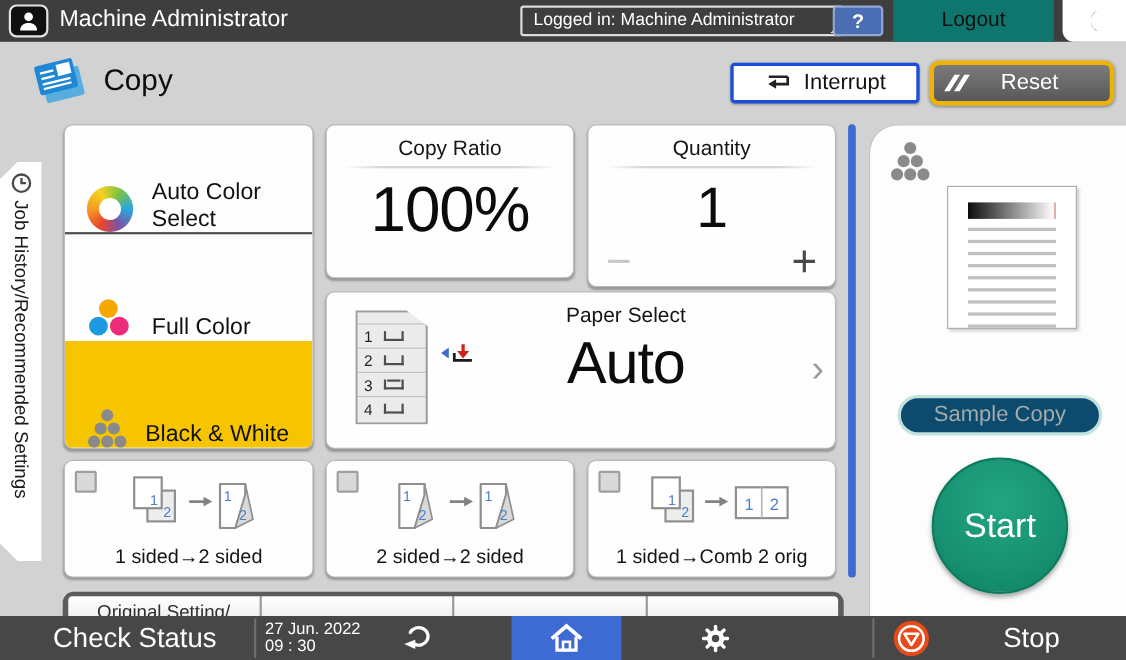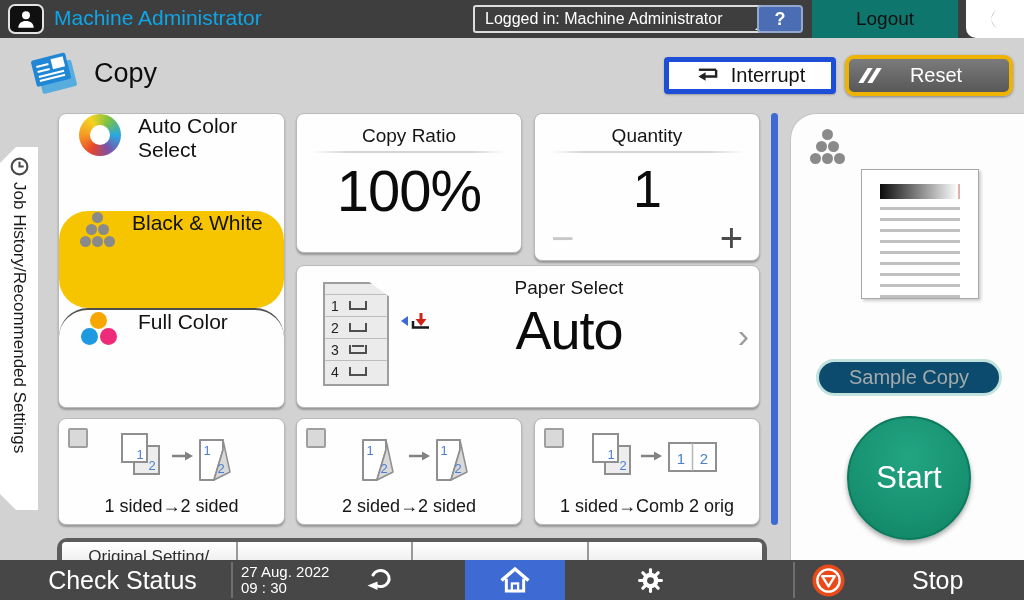--- a/index.html
+++ b/index.html
@@ -13,7 +13,7 @@
   .topbar { position:absolute; left:0; top:0; width:1024px; height:38px; background:#3e3e3e; }
   .user-btn { position:absolute; left:8px; top:4px; width:36px; height:30px; background:#101010;
     border:2px solid #e3e3e3; border-radius:7px; display:flex; align-items:center; justify-content:center; }
-  .topbar-title { position:absolute; left:54px; top:6px; color:#0ea5e9; font-size:21px; }
+  .topbar-title { position:absolute; left:54px; top:6px; color:#ffffff; font-size:21px; }
   .login-dd { position:absolute; left:455px; top:5px; width:294px; height:28px; border:2px solid #dcdcdc;
     border-radius:3px; color:#fff; font-size:16px; display:flex; align-items:center; padding-left:10px;margin-left:18px; }
   .dd-corner { position:absolute; right:1px; bottom:1px; width:0; height:0;

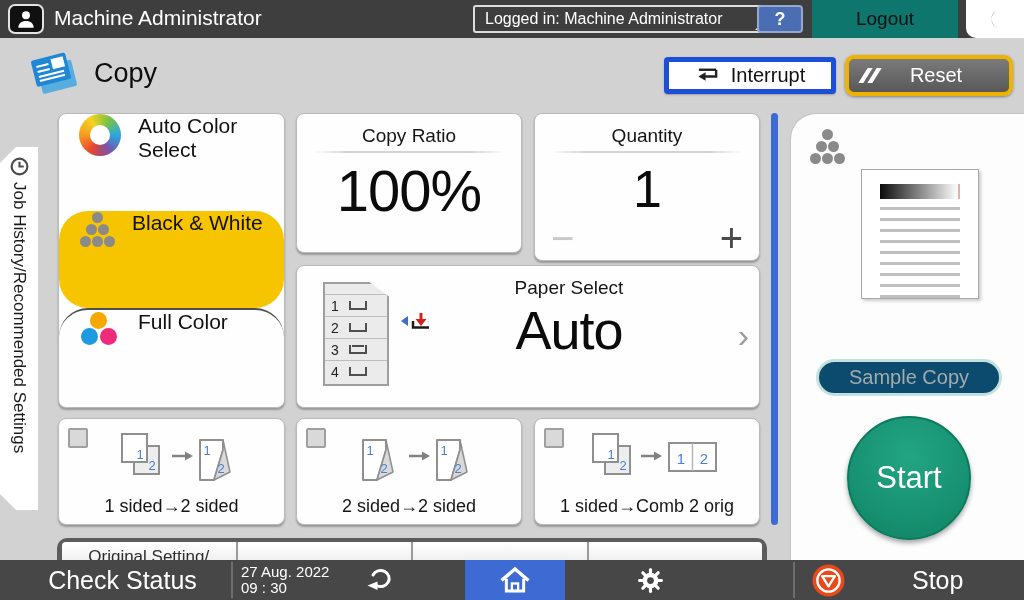--- a/index.html
+++ b/index.html
@@ -30,7 +30,7 @@
   .page-title { position:absolute; left:94px; top:58px; font-size:27px; color:#0d0d0d; }
   .copy-icon { position:absolute; left:28px; top:48px; }
   .interrupt-btn { position:absolute; left:664px; top:57px; width:172px; height:37px; background:#fff;
-    border:5px solid #1d4ed8; border-radius:4px; box-shadow:0 1px 2px rgba(0,0,0,.25);
+    border:3px solid #1d4ed8; border-radius:4px; box-shadow:0 1px 2px rgba(0,0,0,.25);
     display:flex; align-items:center; justify-content:center; gap:11px; font-size:20px; }
   .reset-btn { position:absolute; left:845px; top:55px; width:168px; height:41px;
     background:linear-gradient(#7b7b7b,#585858); border:4px solid #eeb200; border-radius:9px;

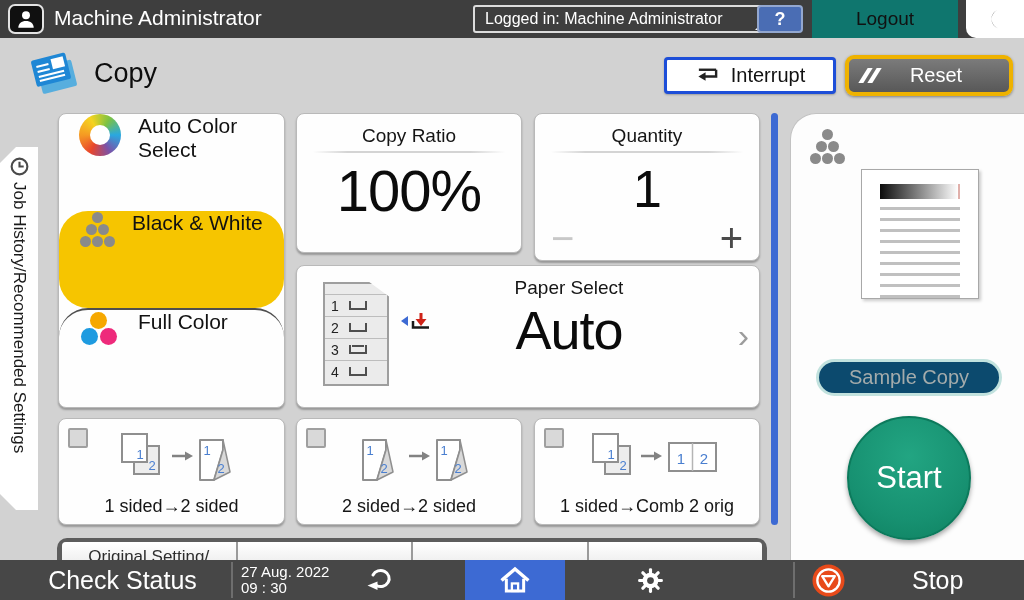--- a/index.html
+++ b/index.html
@@ -52,7 +52,7 @@
     box-shadow:0 2px 2px rgba(0,0,0,.28); }
 
   .mode-card { left:58px; top:113px; width:227px; height:295px; display:flex; flex-direction:column; overflow:hidden; padding:0; }
-  .mode-row { flex:1; display:flex; align-items:flex-start; padding-left:20px; gap:17px; font-size:21px; line-height:1.15;border-radius:29px; }
+  .mode-row { flex:1; display:flex; align-items:flex-end; padding-left:20px; gap:17px; font-size:21px; line-height:1.15; }
   .mode-row.selected { background:#f6c500; }
   .mode-row.divided { border-top:2px solid #4f4f4f; }
   .swirl { width:42px; height:42px; border-radius:50%; position:relative; flex:0 0 auto;

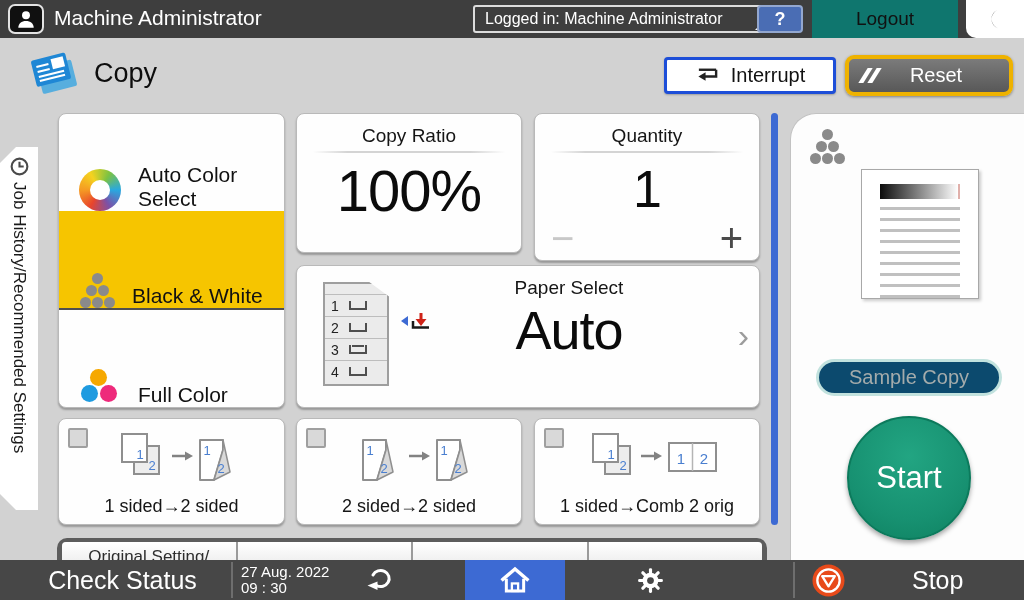--- a/index.html
+++ b/index.html
@@ -232,23 +232,6 @@
     <span class="swirl"></span>
     <span>Auto Color Select</span>
   </div>
-  <div class="mode-row selected">
-    <span class="bwdots">
-      <span class="r">
-          <i></i>
-        </span>
-        <span class="r">
-          <i></i>
-          <i></i>
-        </span>
-        <span class="r">
-          <i></i>
-          <i></i>
-          <i></i>
-        </span>
-    </span>
-    <span>Black &amp; White</span>
-  </div>
   <div class="mode-row divided">
     <span class="cmyk">
         <i class="y"></i>
@@ -256,6 +239,23 @@
         <i class="m"></i>
       </span>
     <span>Full Color</span>
+  </div>
+  <div class="mode-row selected">
+    <span class="bwdots">
+      <span class="r">
+          <i></i>
+        </span>
+        <span class="r">
+          <i></i>
+          <i></i>
+        </span>
+        <span class="r">
+          <i></i>
+          <i></i>
+          <i></i>
+        </span>
+    </span>
+    <span>Black &amp; White</span>
   </div>
 </div>
 

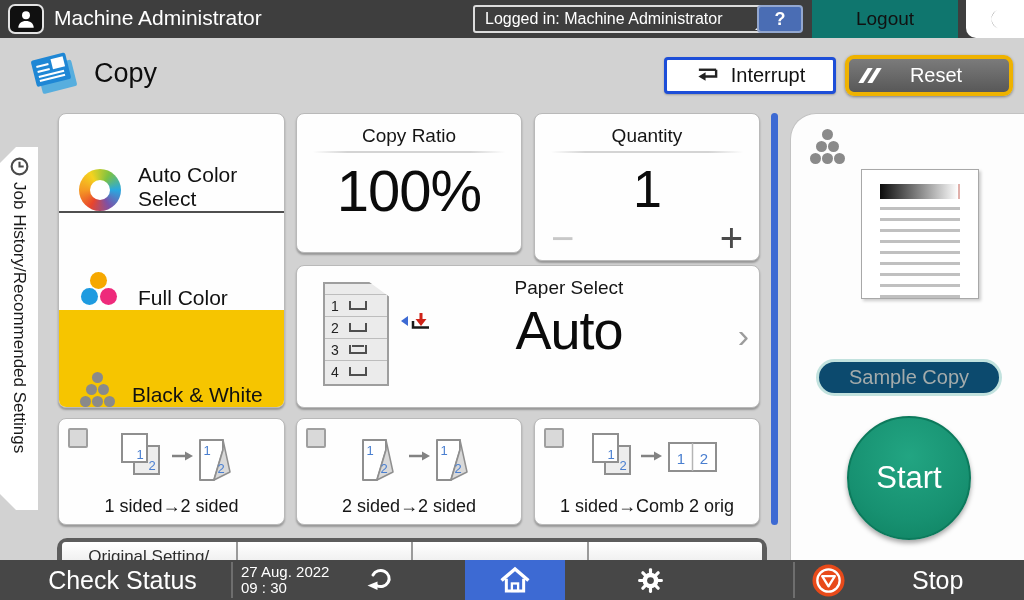--- a/index.html
+++ b/index.html
@@ -404,7 +404,7 @@
   </div>
   <div class="bbar-div" style="left:231px"></div>
   <div class="datetime">
-    <div>27 Aug. 2022</div>
+    <div>27 Jun. 2022</div>
     <div>09 : 30</div>
   </div>
   <div class="back-btn">

